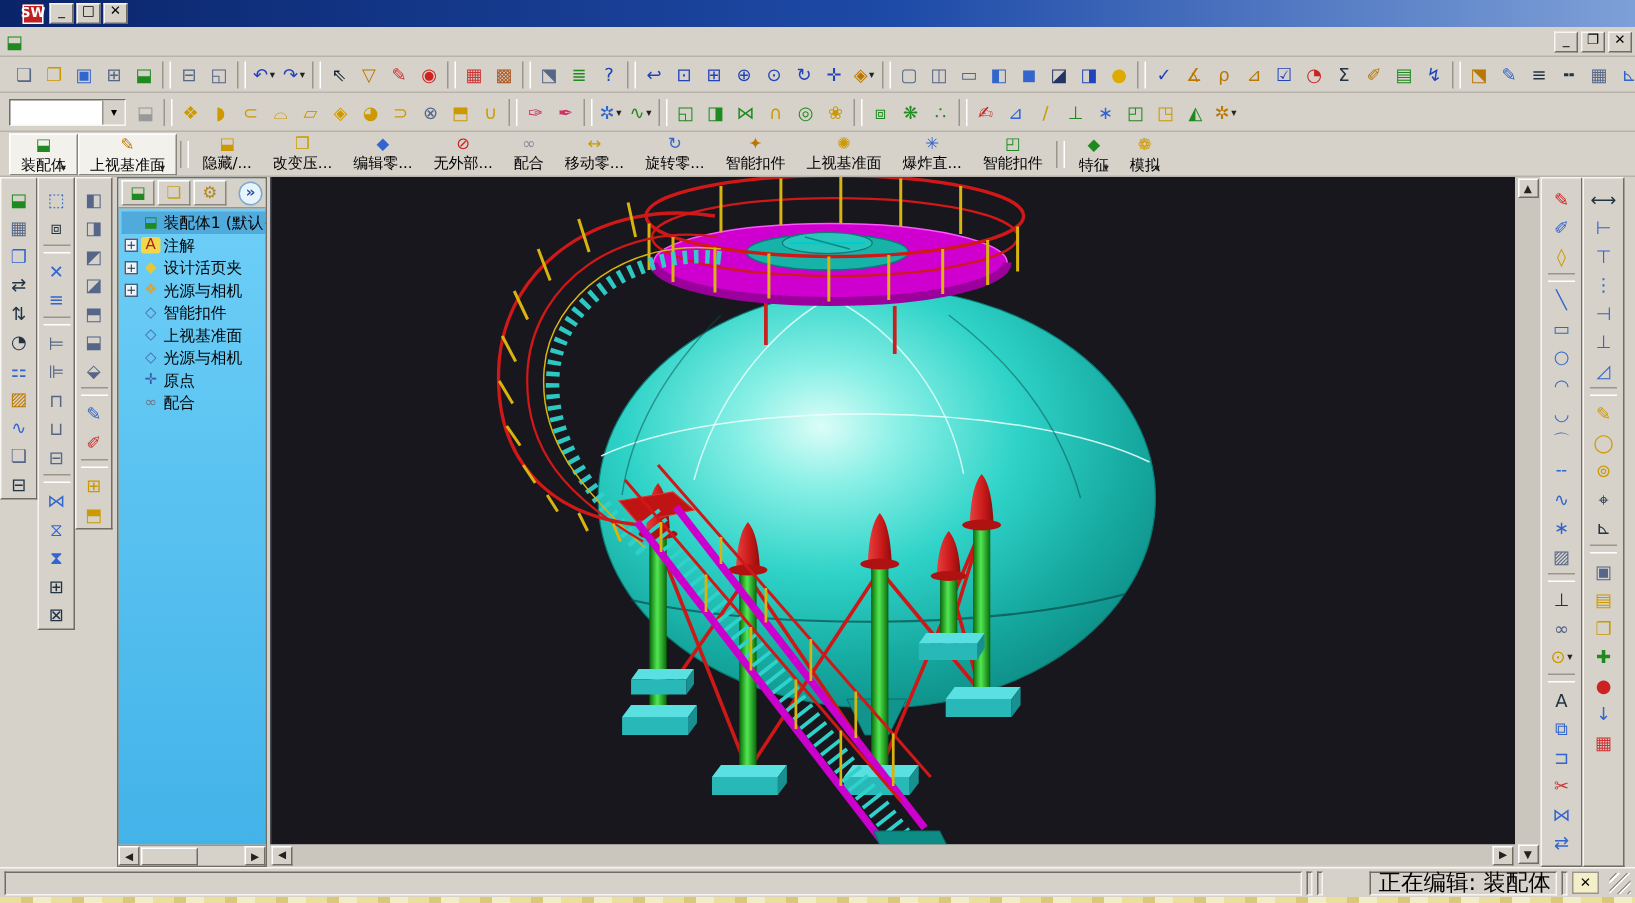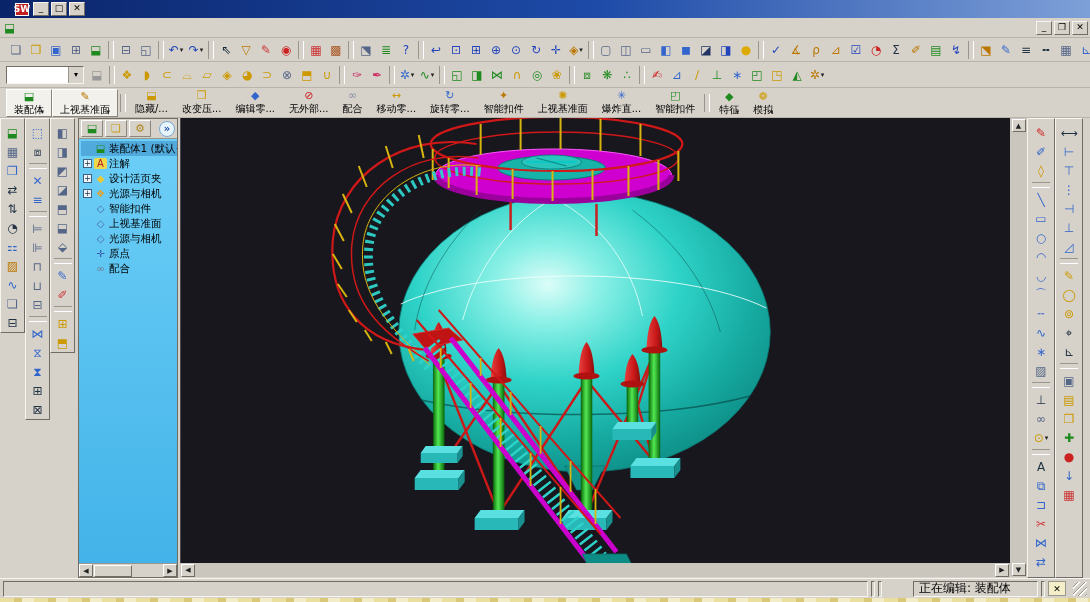--- a/index.html
+++ b/index.html
@@ -103,7 +103,7 @@
     display:flex; align-items:center; padding:1px 3px; gap:3px; border-top:1px solid #f6f5f1; }
   .sb-main { flex:1; height:16px; }
   .sb-sep { width:4px; height:16px; }
-  .sb-text { width:125px; height:16px; display:flex; align-items:center; padding-left:5px; font-size:12px;margin-left:28px; }
+  .sb-text { width:125px; height:16px; display:flex; align-items:center; padding-left:5px; font-size:15px;margin-left:28px; }
   .sb-x { width:18px; height:15px; background:#f4efc8; border:1px solid #9a968e; display:flex; align-items:center;
     justify-content:center; font-size:9px; font-weight:bold; color:#000; }
   .grip { width:14px; height:14px; margin-left:4px;

